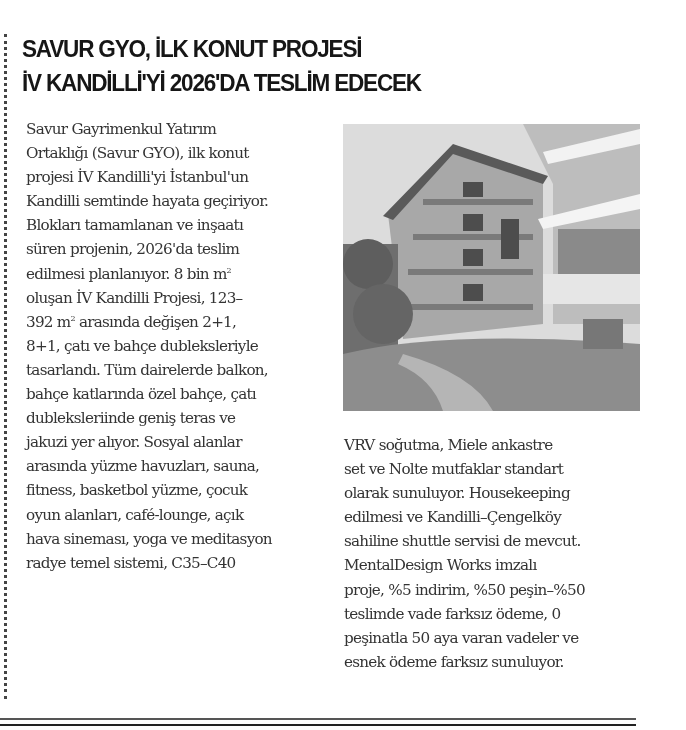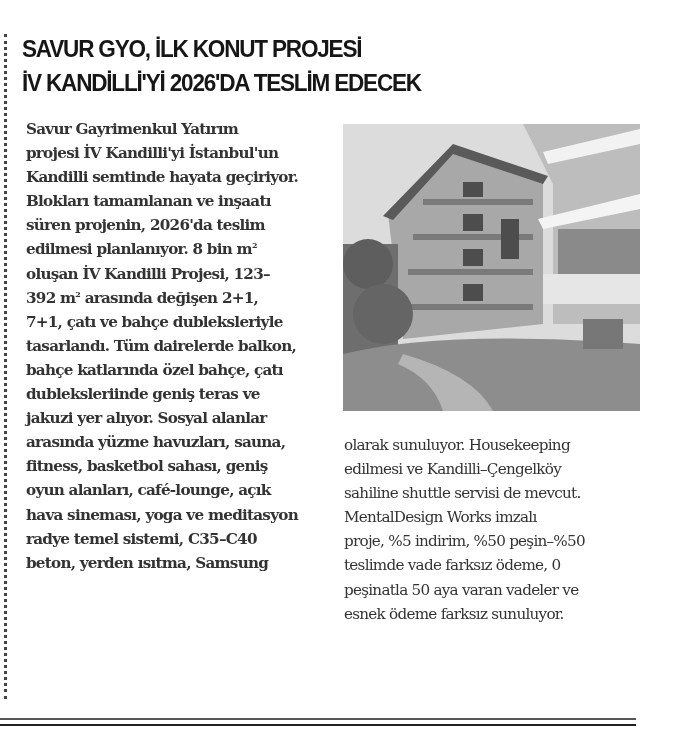--- a/index.html
+++ b/index.html
@@ -21,7 +21,7 @@
   .headline div { white-space: nowrap; }
   .col-left {
     position: absolute; left: 26px; top: 117px; width: 300px;
-    font-size: 15.2px; line-height: 24.1px; letter-spacing: -0.75px; color: #333; font-weight: bold;
+    font-size: 15.2px; line-height: 24.1px; letter-spacing: -0.75px; color: #333;
   }
   .col-right {
     position: absolute; left: 344px; top: 433px; width: 300px;

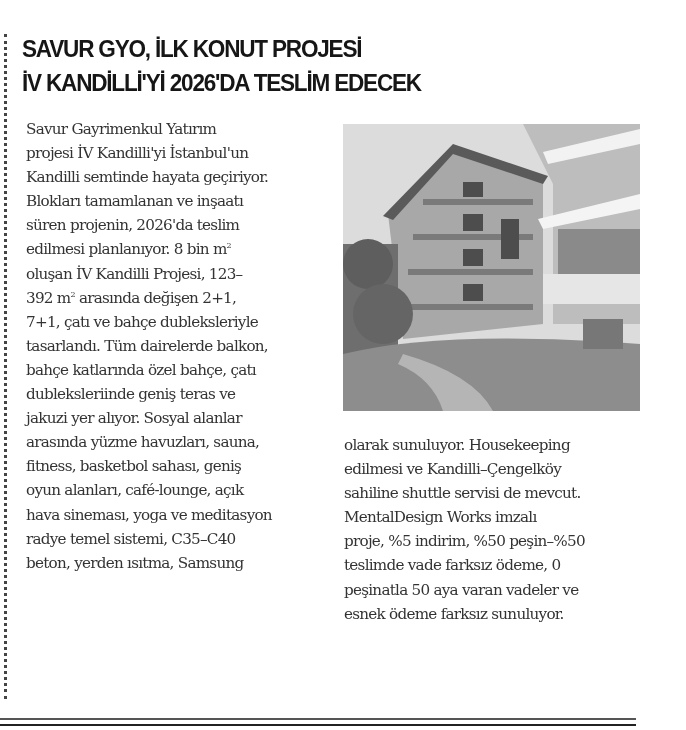--- a/index.html
+++ b/index.html
@@ -55,6 +55,7 @@
 
 <div class="col-left">
   <div class="line">Savur Gayrimenkul Yatırım</div>
+  <div class="line">Ortaklığı (Savur GYO), ilk konut</div>
   <div class="line">projesi İV Kandilli'yi İstanbul'un</div>
   <div class="line">Kandilli semtinde hayata geçiriyor.</div>
   <div class="line">Blokları tamamlanan ve inşaatı</div>

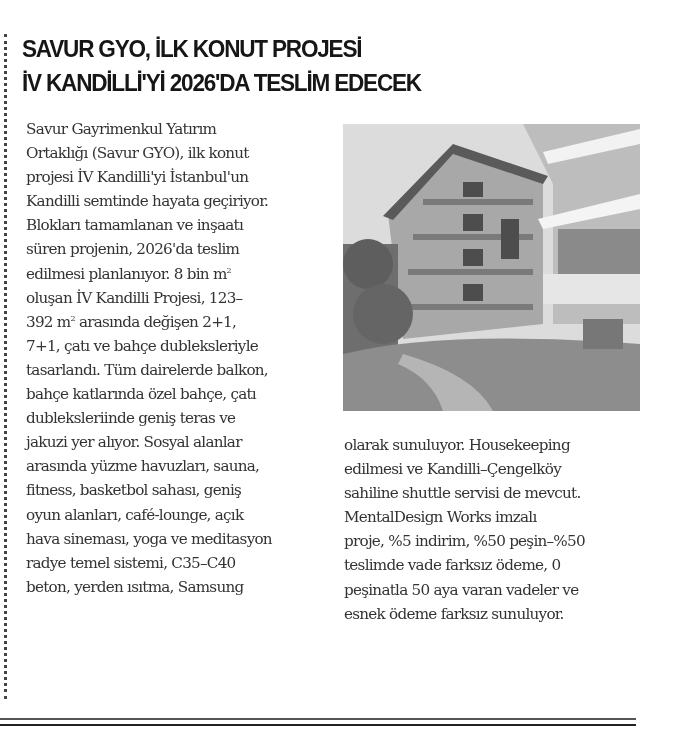--- a/index.html
+++ b/index.html
@@ -63,7 +63,7 @@
   <div class="line"><span>edilmesi planlanıyor. 8 bin m</span><sup>2</sup></div>
   <div class="line">oluşan İV Kandilli Projesi, 123–</div>
   <div class="line"><span>392 m</span><sup>2</sup><span> arasında değişen 2+1,</span></div>
-  <div class="line">7+1, çatı ve bahçe dubleksleriyle</div>
+  <div class="line">8+1, çatı ve bahçe dubleksleriyle</div>
   <div class="line">tasarlandı. Tüm dairelerde balkon,</div>
   <div class="line">bahçe katlarında özel bahçe, çatı</div>
   <div class="line">dubleksleriinde geniş teras ve</div>

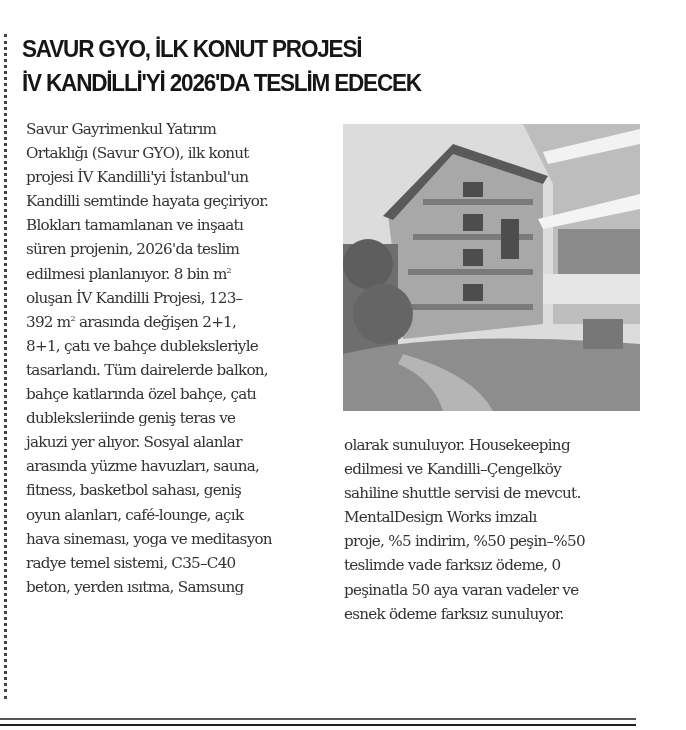--- a/index.html
+++ b/index.html
@@ -109,6 +109,7 @@
 </div>
 
 <div class="col-right">
+  <div class="line">VRV soğutma, Miele ankastre</div>
   <div class="line">olarak sunuluyor. Housekeeping</div>
   <div class="line">edilmesi ve Kandilli–Çengelköy</div>
   <div class="line">sahiline shuttle servisi de mevcut.</div>

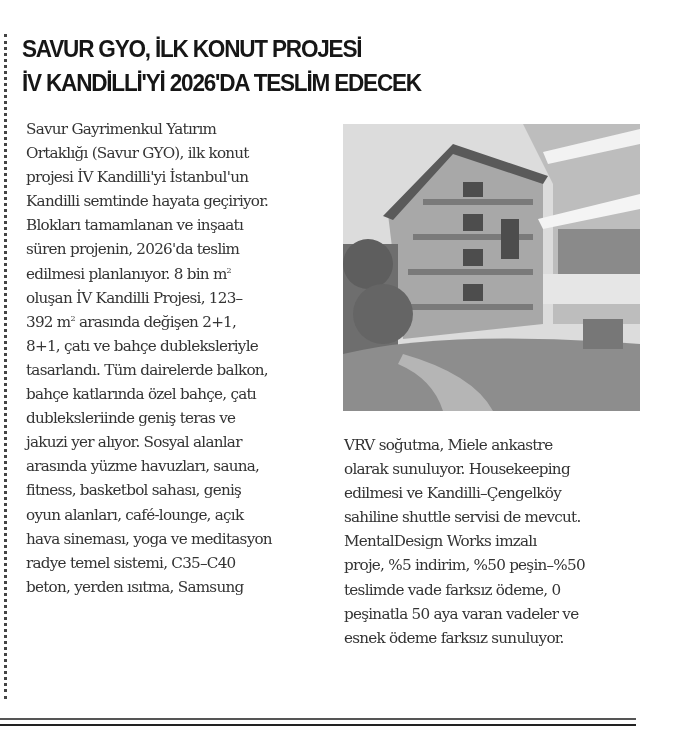--- a/index.html
+++ b/index.html
@@ -110,6 +110,7 @@
 
 <div class="col-right">
   <div class="line">VRV soğutma, Miele ankastre</div>
+  <div class="line">set ve Nolte mutfaklar standart</div>
   <div class="line">olarak sunuluyor. Housekeeping</div>
   <div class="line">edilmesi ve Kandilli–Çengelköy</div>
   <div class="line">sahiline shuttle servisi de mevcut.</div>

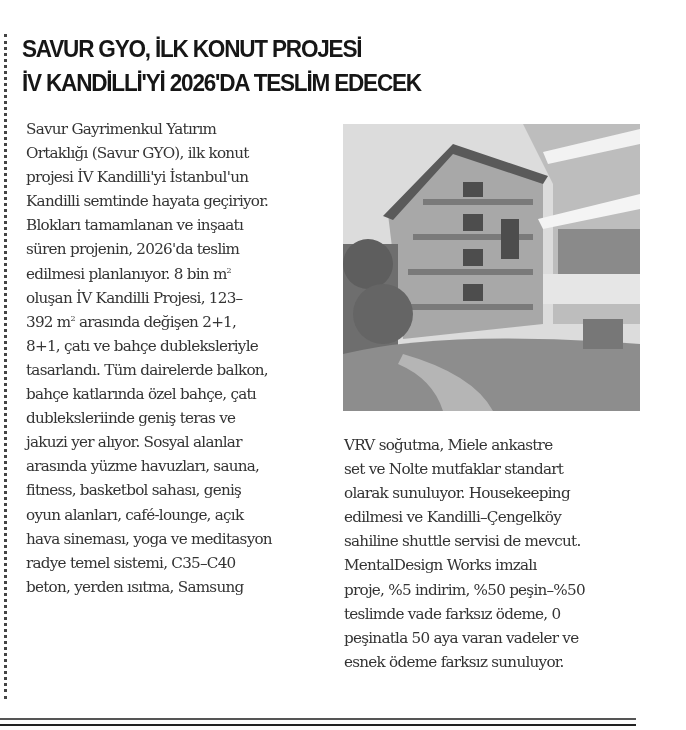--- a/index.html
+++ b/index.html
@@ -69,7 +69,7 @@
   <div class="line">dubleksleriinde geniş teras ve</div>
   <div class="line">jakuzi yer alıyor. Sosyal alanlar</div>
   <div class="line">arasında yüzme havuzları, sauna,</div>
-  <div class="line">fitness, basketbol sahası, geniş</div>
+  <div class="line">fitness, basketbol yüzme, çocuk</div>
   <div class="line">oyun alanları, café-lounge, açık</div>
   <div class="line">hava sineması, yoga ve meditasyon</div>
   <div class="line">radye temel sistemi, C35–C40</div>

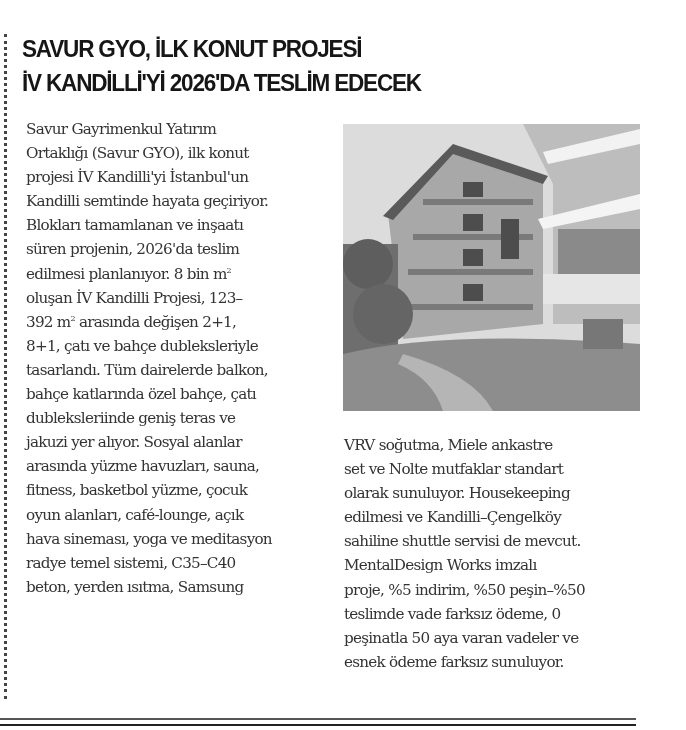--- a/index.html
+++ b/index.html
@@ -73,7 +73,6 @@
   <div class="line">oyun alanları, café-lounge, açık</div>
   <div class="line">hava sineması, yoga ve meditasyon</div>
   <div class="line">radye temel sistemi, C35–C40</div>
-  <div class="line">beton, yerden ısıtma, Samsung</div>
 </div>
 
 <div class="photo">

